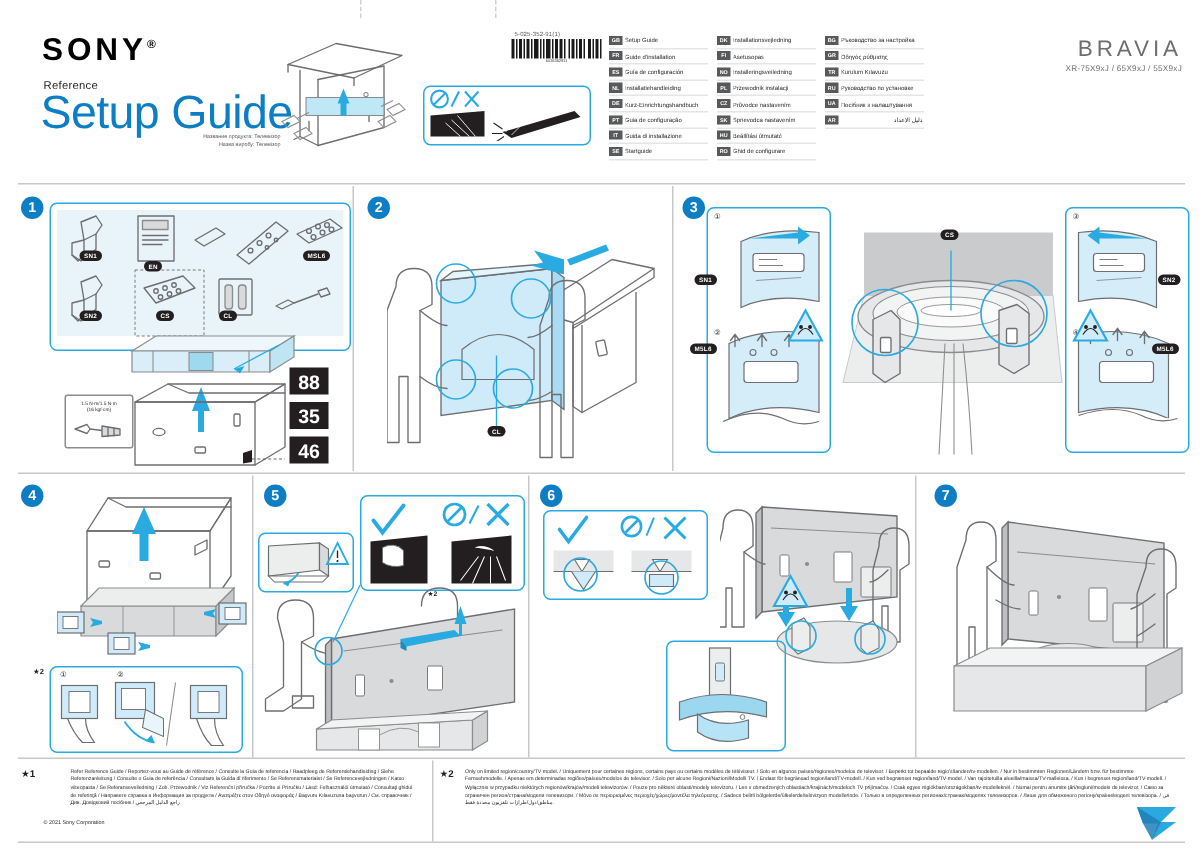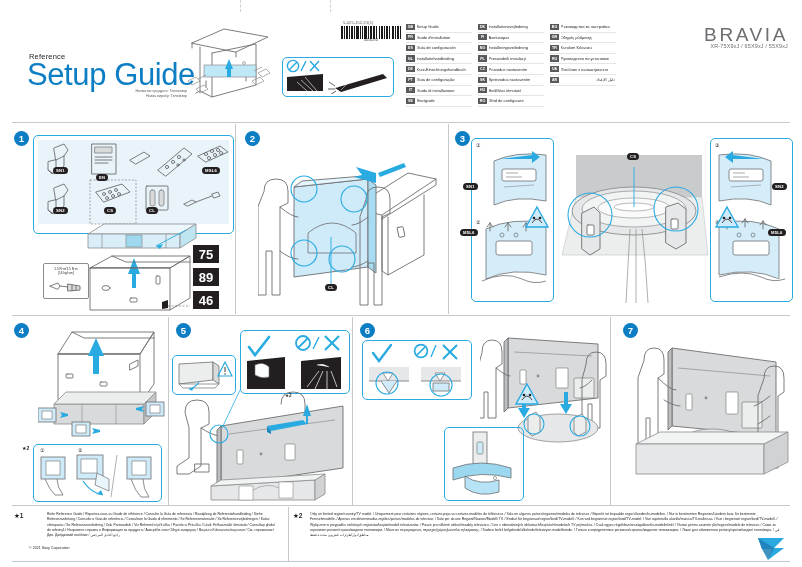--- a/index.html
+++ b/index.html
@@ -111,6 +111,9 @@
 
 <div class="page">
 
+  <div class="sony">
+    <span>SONY</span><span class="reg">®</span>
+  </div>
   <div class="television">Reference</div>
   <div class="setup-title">Setup Guide</div>
   <div class="title-sub">

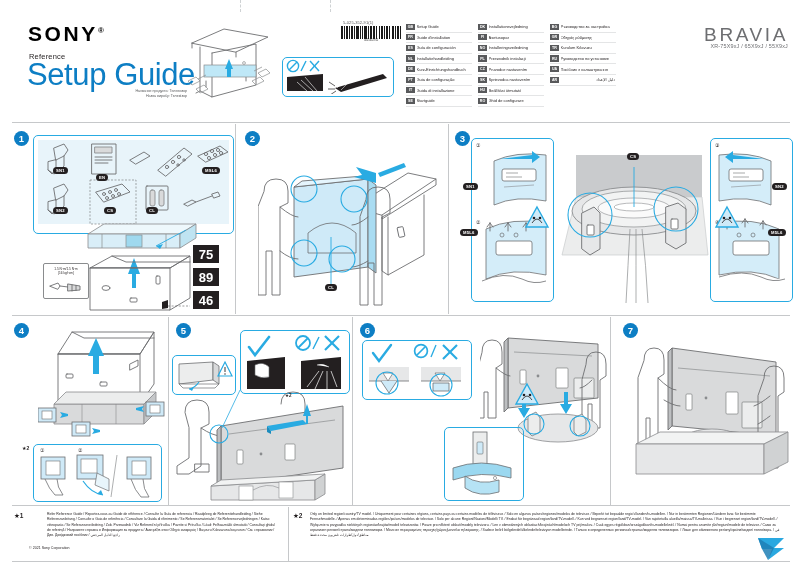--- a/index.html
+++ b/index.html
@@ -40,7 +40,7 @@
 
   .bravia{
     position:absolute;right:14px;top:24px;
-    font-size:19px;letter-spacing:2.6px;color:#6d6e71;
+    font-size:15px;letter-spacing:2.6px;color:#6d6e71;
   }
   .bravia-models{
     position:absolute;right:14px;top:43px;font-size:5.4px;color:#6d6e71;letter-spacing:.2px;

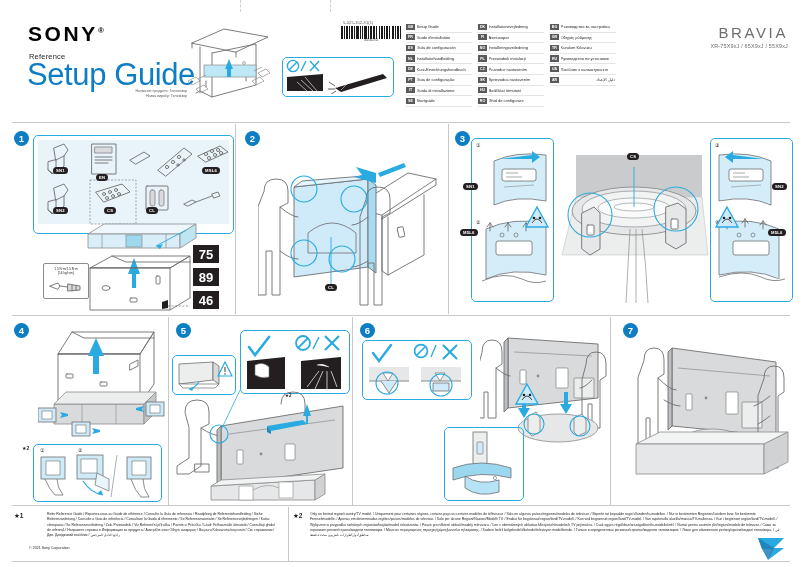--- a/index.html
+++ b/index.html
@@ -432,7 +432,7 @@
     <path d="M26 18 L33 16 L30 21 Z" fill="#29abe2"></path>
   </svg>
 
-  <div class="sizebox" style="left:193px;top:245px;">75</div>
+  <div class="sizebox" style="left:193px;top:245px;">88</div>
   <div class="sizebox" style="left:193px;top:268px;">89</div>
   <div class="sizebox" style="left:193px;top:291px;">46</div>
 

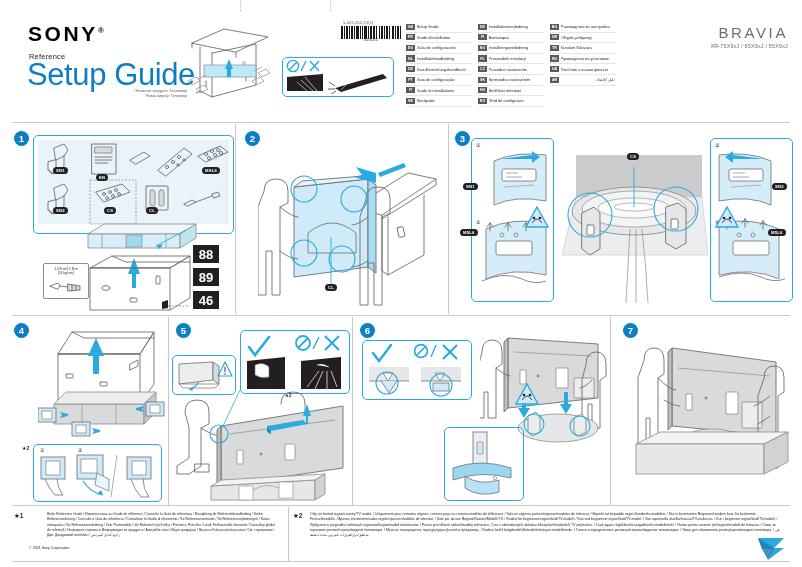--- a/index.html
+++ b/index.html
@@ -433,7 +433,7 @@
   </svg>
 
   <div class="sizebox" style="left:193px;top:245px;">88</div>
-  <div class="sizebox" style="left:193px;top:268px;">89</div>
+  <div class="sizebox" style="left:193px;top:268px;">35</div>
   <div class="sizebox" style="left:193px;top:291px;">46</div>
 
   <div class="torque" style="left:43px;top:263px;">

